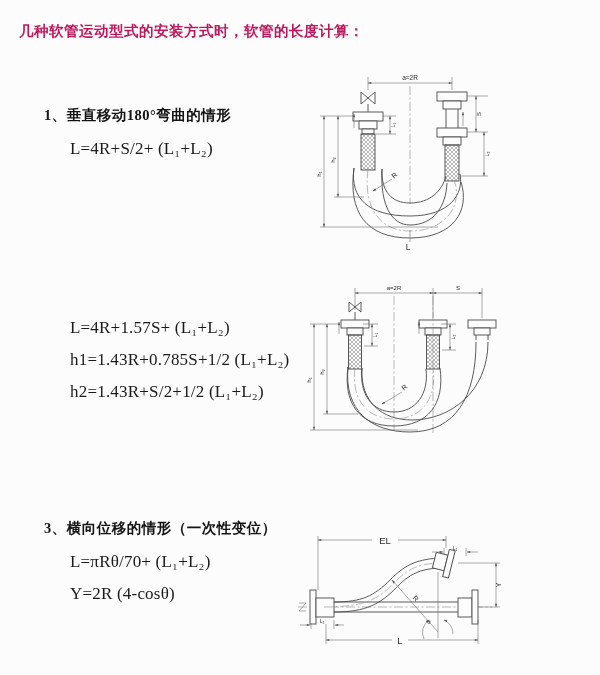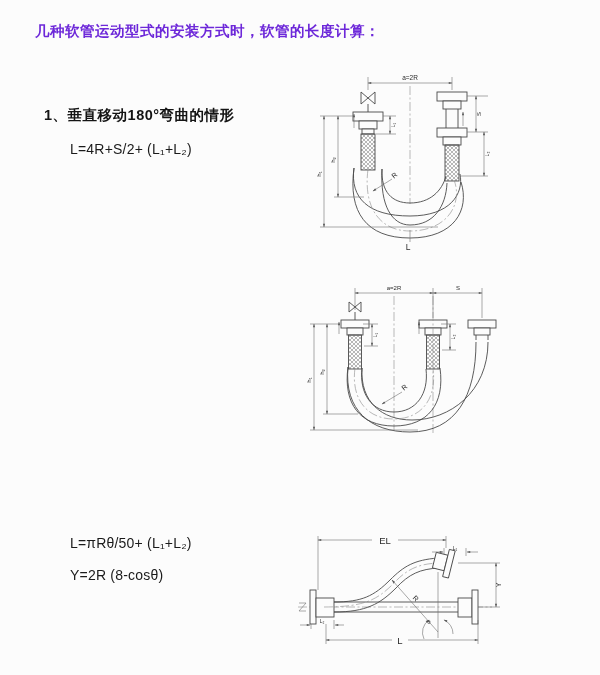--- a/index.html
+++ b/index.html
@@ -9,8 +9,8 @@
     font-family:"Liberation Sans","DejaVu Sans",sans-serif;
   }
   .page-title{
-    position:absolute;left:35px;top:22px;
-    font-size:14.5px;font-weight:bold;letter-spacing:0.5px;color:#6d28d9;
+    position:absolute;left:19px;top:22px;
+    font-size:14.5px;font-weight:bold;letter-spacing:0.5px;color:#be185d;
   }
   .sec{position:absolute;left:44px;width:270px;}
   .sec-heading{font-size:14.5px;font-weight:bold;letter-spacing:0.5px;color:#141414;white-space:nowrap;}

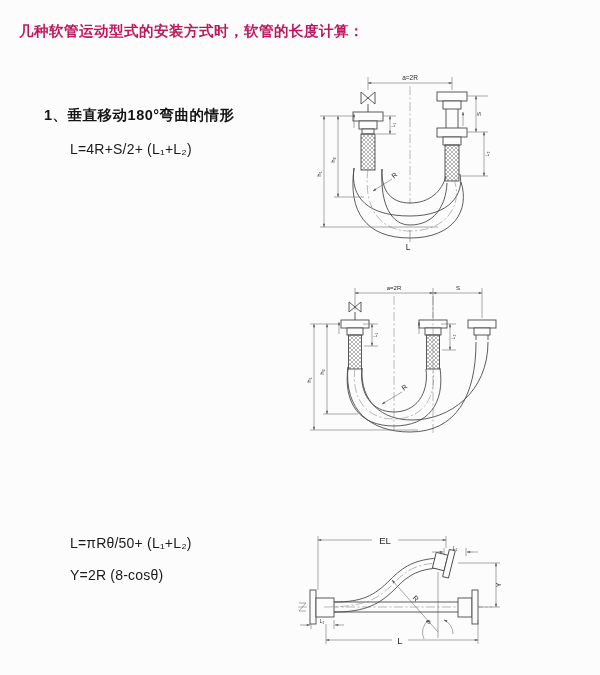--- a/index.html
+++ b/index.html
@@ -12,7 +12,7 @@
     position:absolute;left:19px;top:22px;
     font-size:14.5px;font-weight:bold;letter-spacing:0.5px;color:#be185d;
   }
-  .sec{position:absolute;left:44px;width:270px;}
+  .sec{position:absolute;left:44px;width:270px;font-family:Liberation Serif, serif;}
   .sec-heading{font-size:14.5px;font-weight:bold;letter-spacing:0.5px;color:#141414;white-space:nowrap;}
   .formulas{margin:8px 0 0 26px;}
   .formula{font-size:14px;line-height:32px;color:#1a1a1a;white-space:nowrap;letter-spacing:0.2px;}

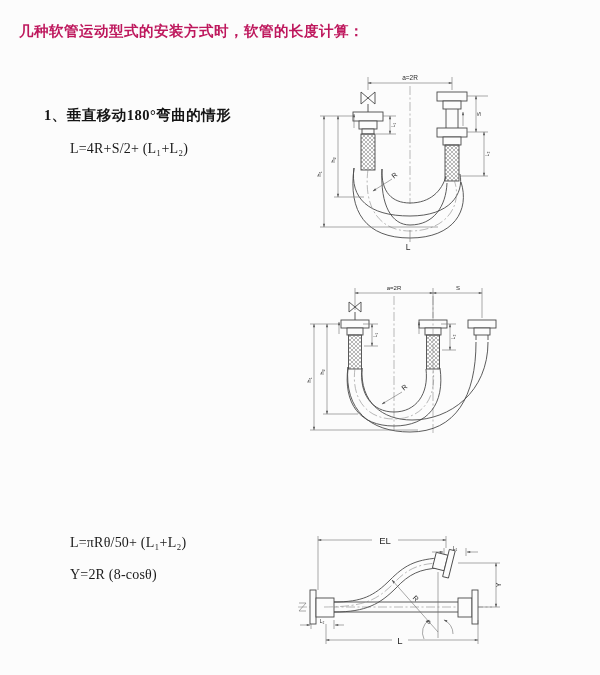--- a/index.html
+++ b/index.html
@@ -15,7 +15,7 @@
   .sec{position:absolute;left:44px;width:270px;font-family:Liberation Serif, serif;}
   .sec-heading{font-size:14.5px;font-weight:bold;letter-spacing:0.5px;color:#141414;white-space:nowrap;}
   .formulas{margin:8px 0 0 26px;}
-  .formula{font-size:14px;line-height:32px;color:#1a1a1a;white-space:nowrap;letter-spacing:0.2px;}
+  .formula{font-size:17px;line-height:32px;color:#1a1a1a;white-space:nowrap;letter-spacing:0.2px;}
   .diagram{position:absolute;}
   svg text{fill:#2b2b2b;font-family:"Liberation Sans","DejaVu Sans",sans-serif;}
   .ln{stroke:#4a4a4a;stroke-width:0.9;fill:none;}

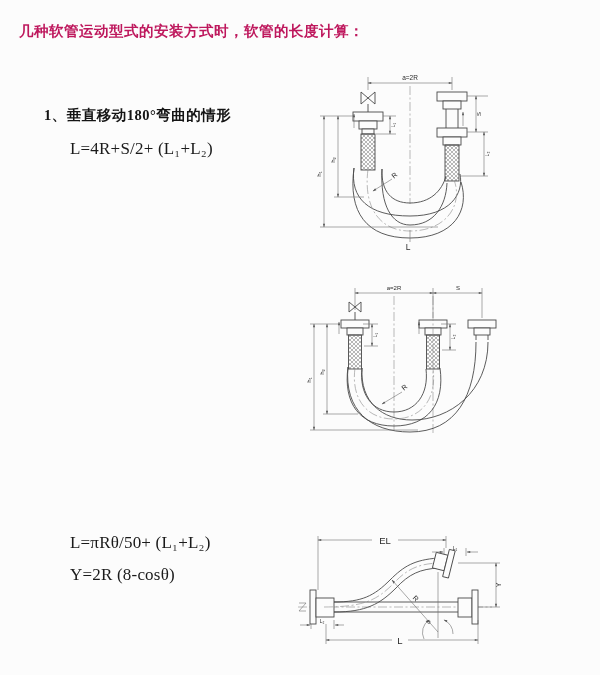--- a/index.html
+++ b/index.html
@@ -129,6 +129,11 @@
 </div>
 
 <div class="sec" style="top:304px">
+  <div class="formulas">
+    <div class="formula">L=4R+1.57S+ (L₁+L₂)</div>
+    <div class="formula">h1=1.43R+0.785S+1/2 (L₁+L₂)</div>
+    <div class="formula">h2=1.43R+S/2+1/2 (L₁+L₂)</div>
+  </div>
 </div>
 
 <div class="diagram" style="left:298px;top:280px;width:284px;height:176px">

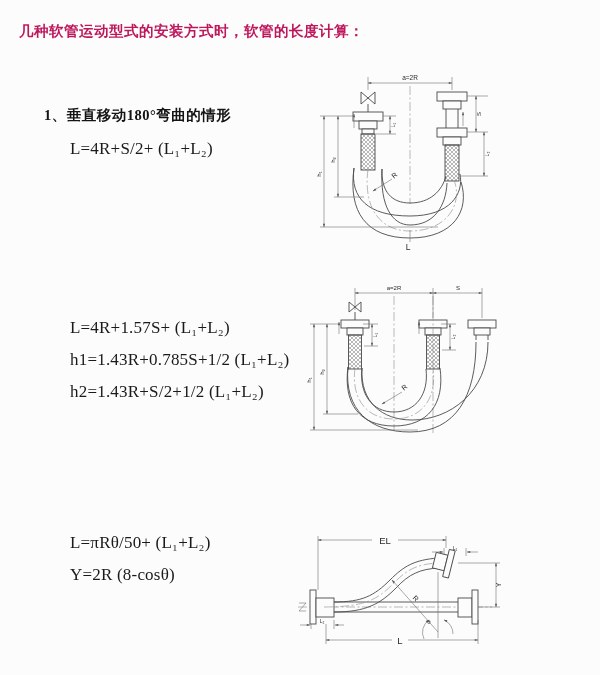--- a/index.html
+++ b/index.html
@@ -224,6 +224,7 @@
 </div>
 
 <div class="sec" style="top:519px">
+  <div class="sec-heading">3、横向位移的情形（一次性变位）</div>
   <div class="formulas">
     <div class="formula">L=πRθ/50+ (L₁+L₂)</div>
     <div class="formula">Y=2R (8-cosθ)</div>

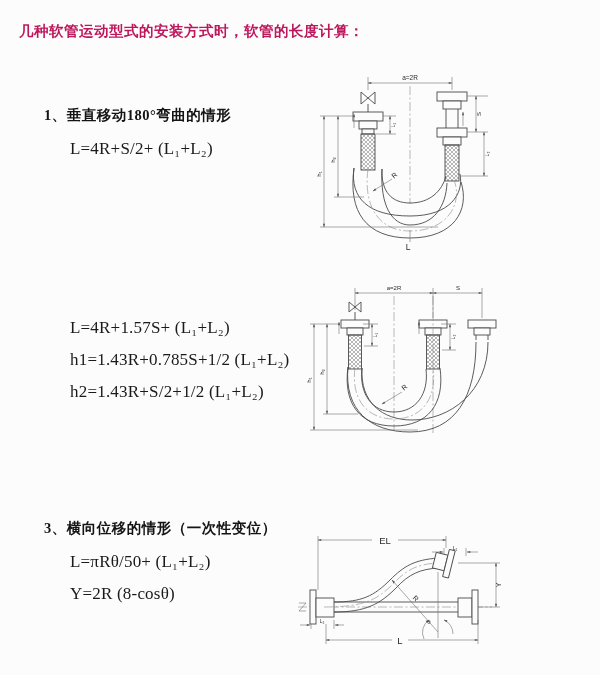--- a/index.html
+++ b/index.html
@@ -226,7 +226,7 @@
 <div class="sec" style="top:519px">
   <div class="sec-heading">3、横向位移的情形（一次性变位）</div>
   <div class="formulas">
-    <div class="formula">L=πRθ/50+ (L₁+L₂)</div>
+    <div class="formula">L=πRθ/70+ (L₁+L₂)</div>
     <div class="formula">Y=2R (8-cosθ)</div>
   </div>
 </div>

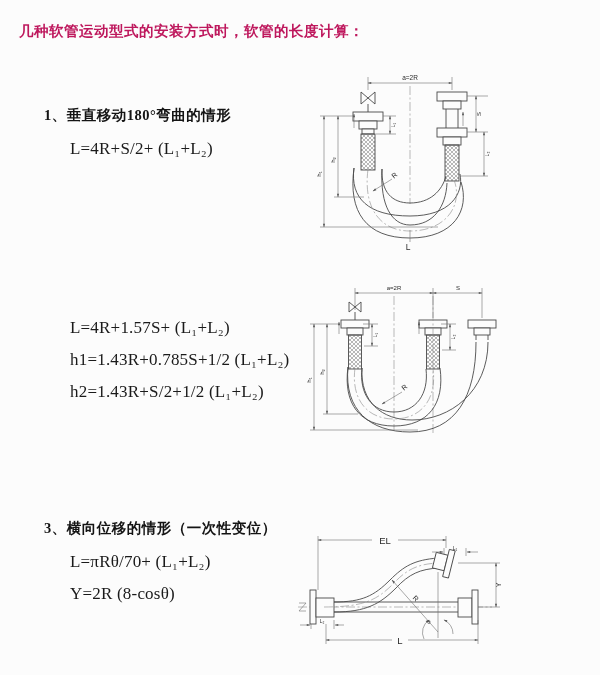--- a/index.html
+++ b/index.html
@@ -227,7 +227,7 @@
   <div class="sec-heading">3、横向位移的情形（一次性变位）</div>
   <div class="formulas">
     <div class="formula">L=πRθ/70+ (L₁+L₂)</div>
-    <div class="formula">Y=2R (8-cosθ)</div>
+    <div class="formula">Y=2R (4-cosθ)</div>
   </div>
 </div>
 

